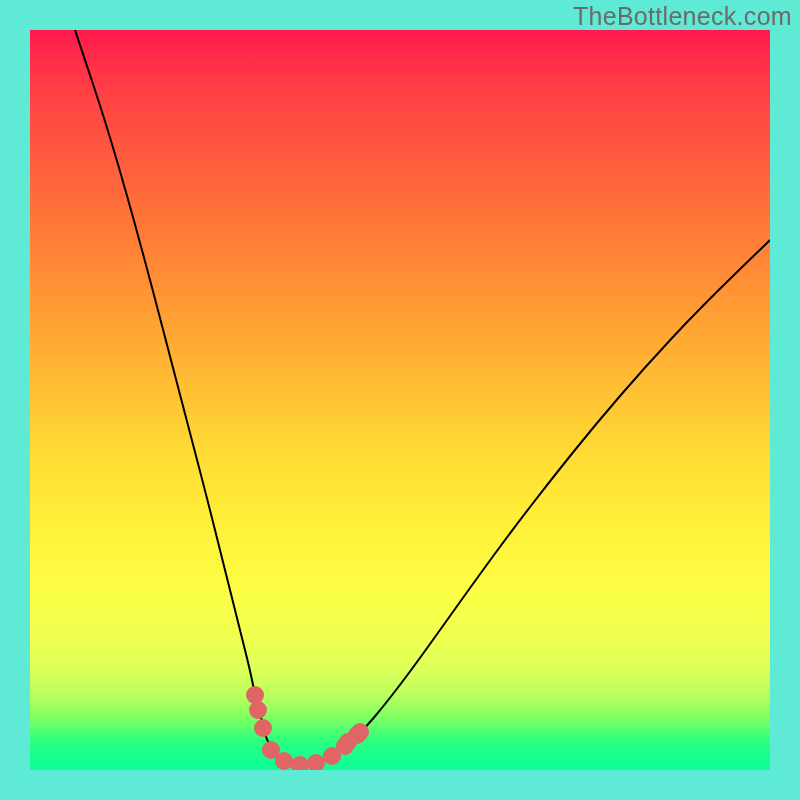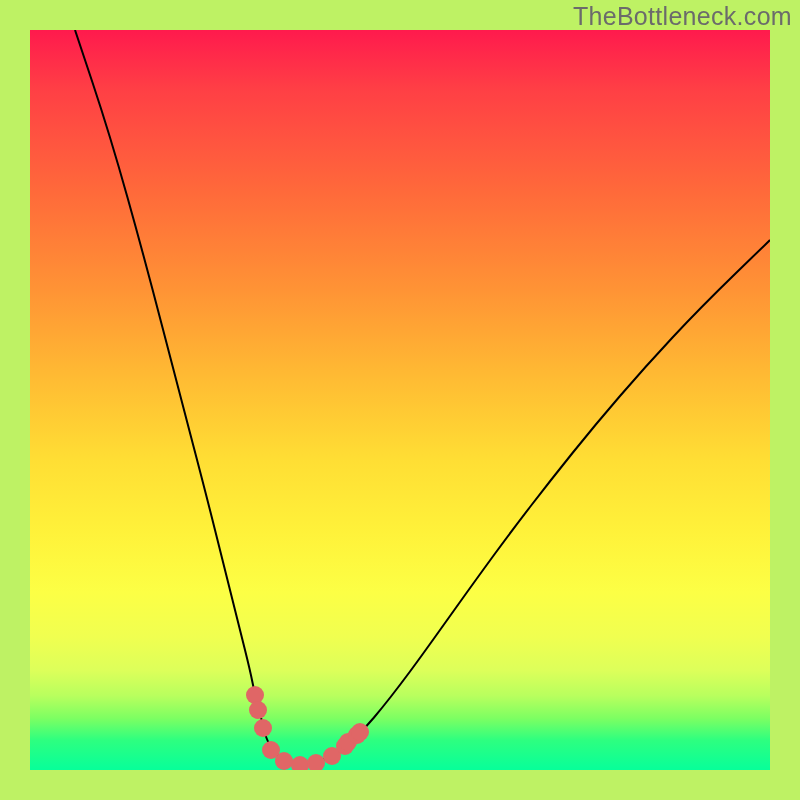--- a/index.html
+++ b/index.html
@@ -17,7 +17,7 @@
     left: 0;
     width: 800px;
     height: 800px;
-    background: #bef264;
+    background: #5eead4;
     text-align: center;
   }
   .plot-area {

